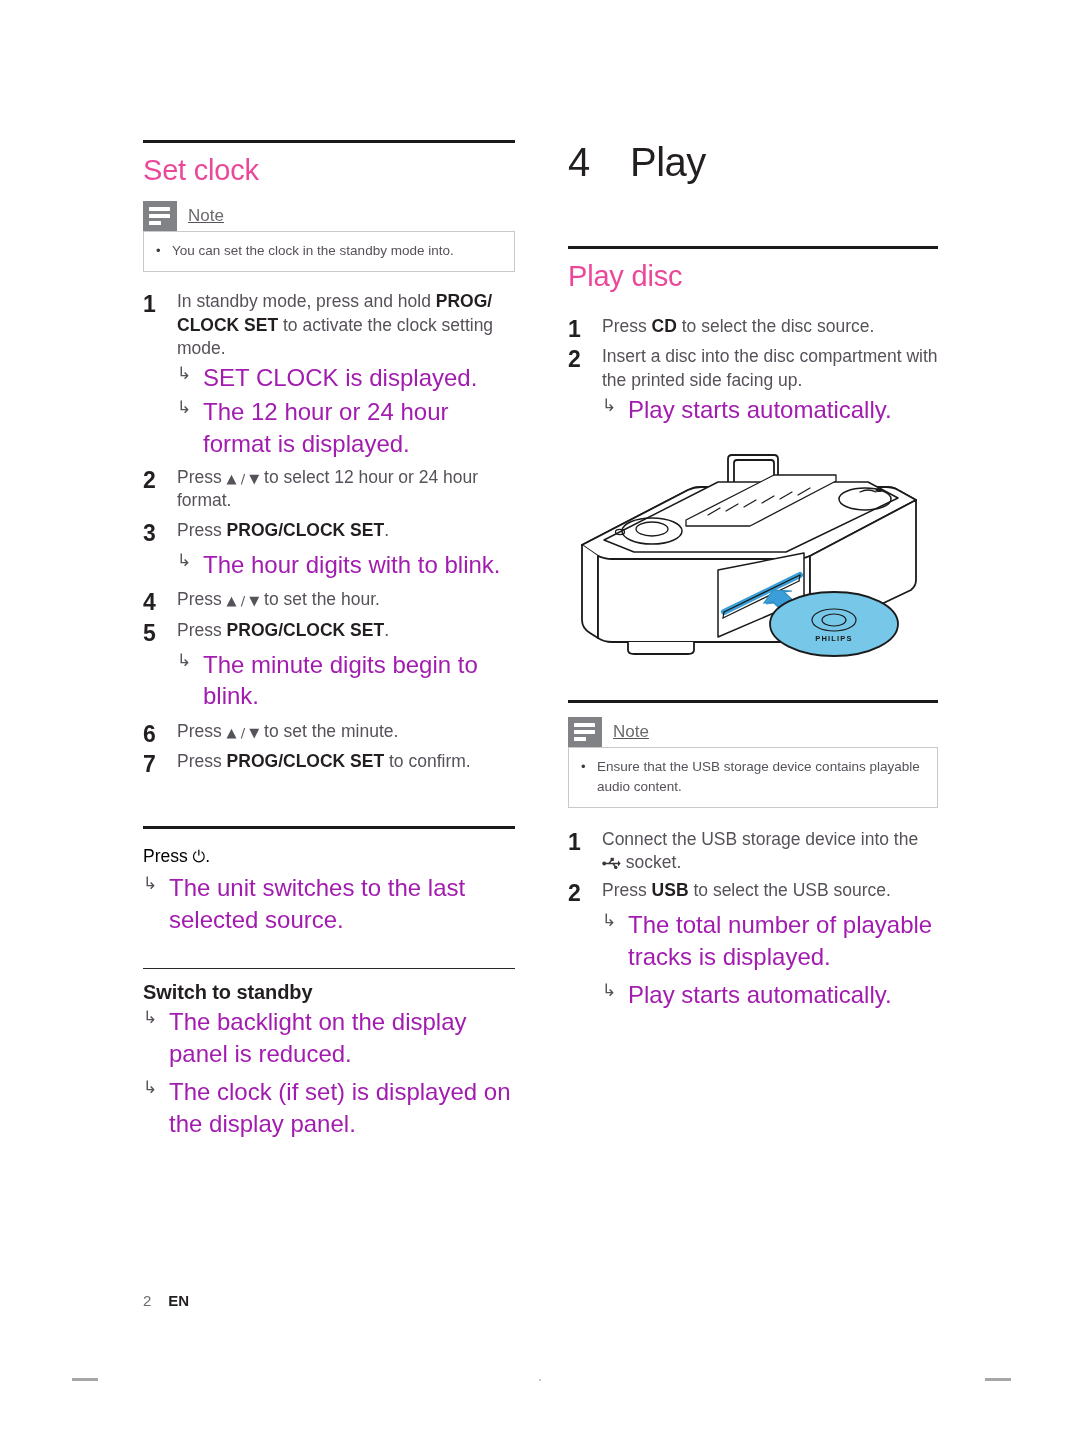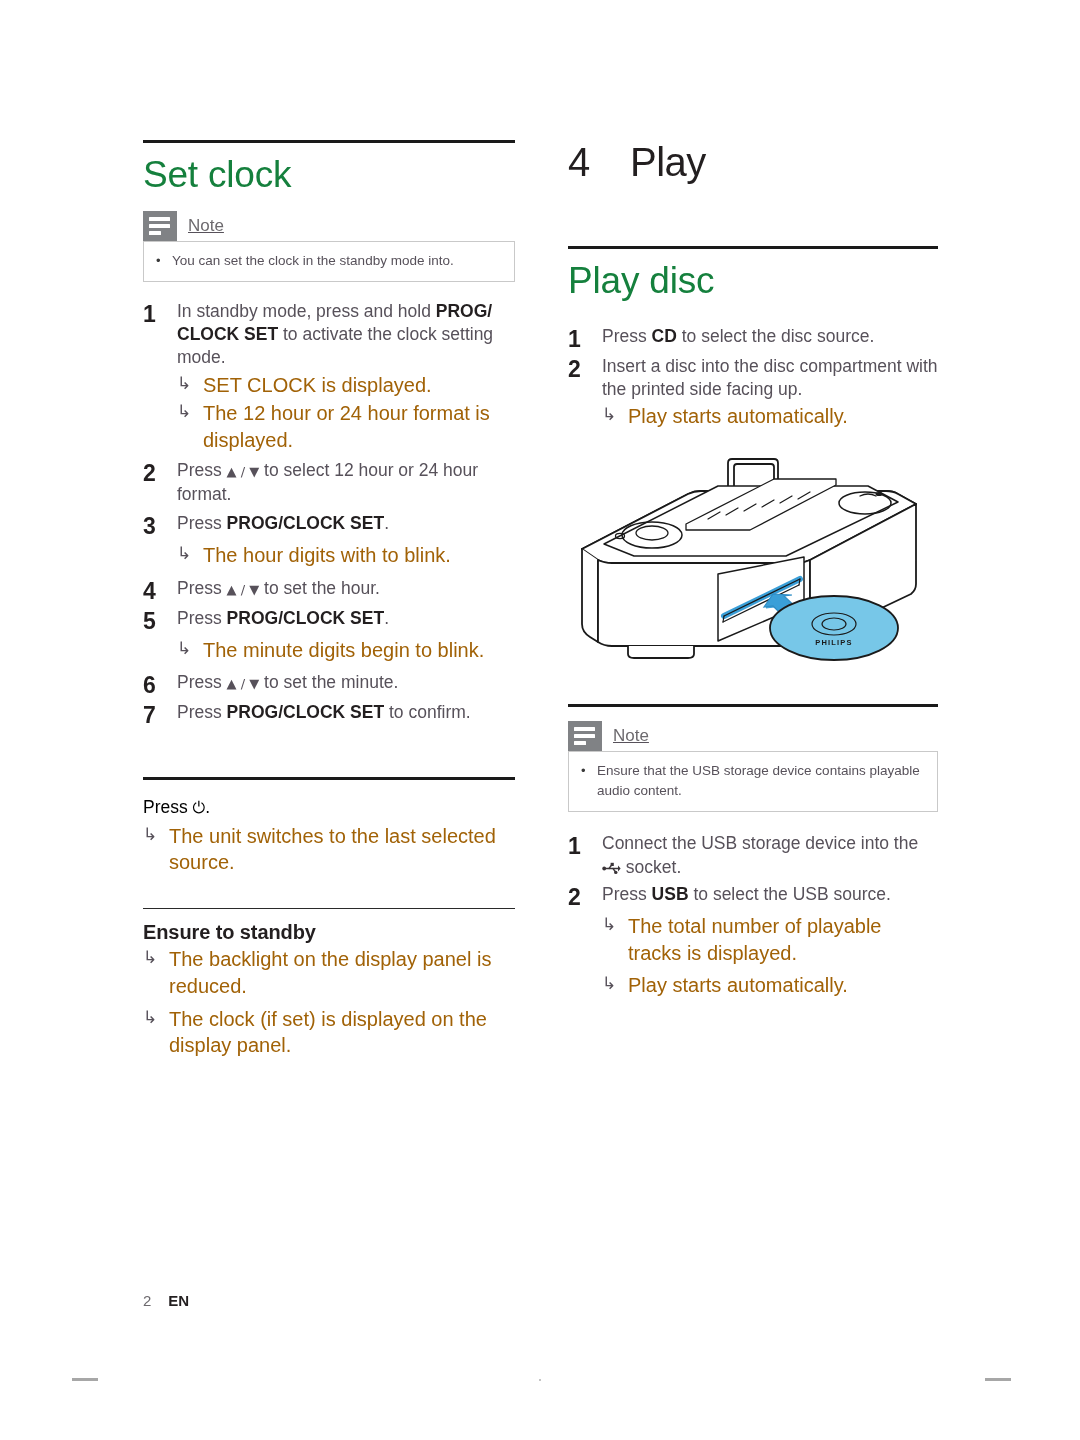--- a/index.html
+++ b/index.html
@@ -47,9 +47,9 @@
     width: 100%;
   }
   h1.section {
-    font-size: 37px;
+    font-size: 29px;
     font-weight: 400;
-    color: #15803d;
+    color: #ec4899;
     margin: 10px 0 0 0;
     letter-spacing: -0.2px;
     line-height: 1.18;

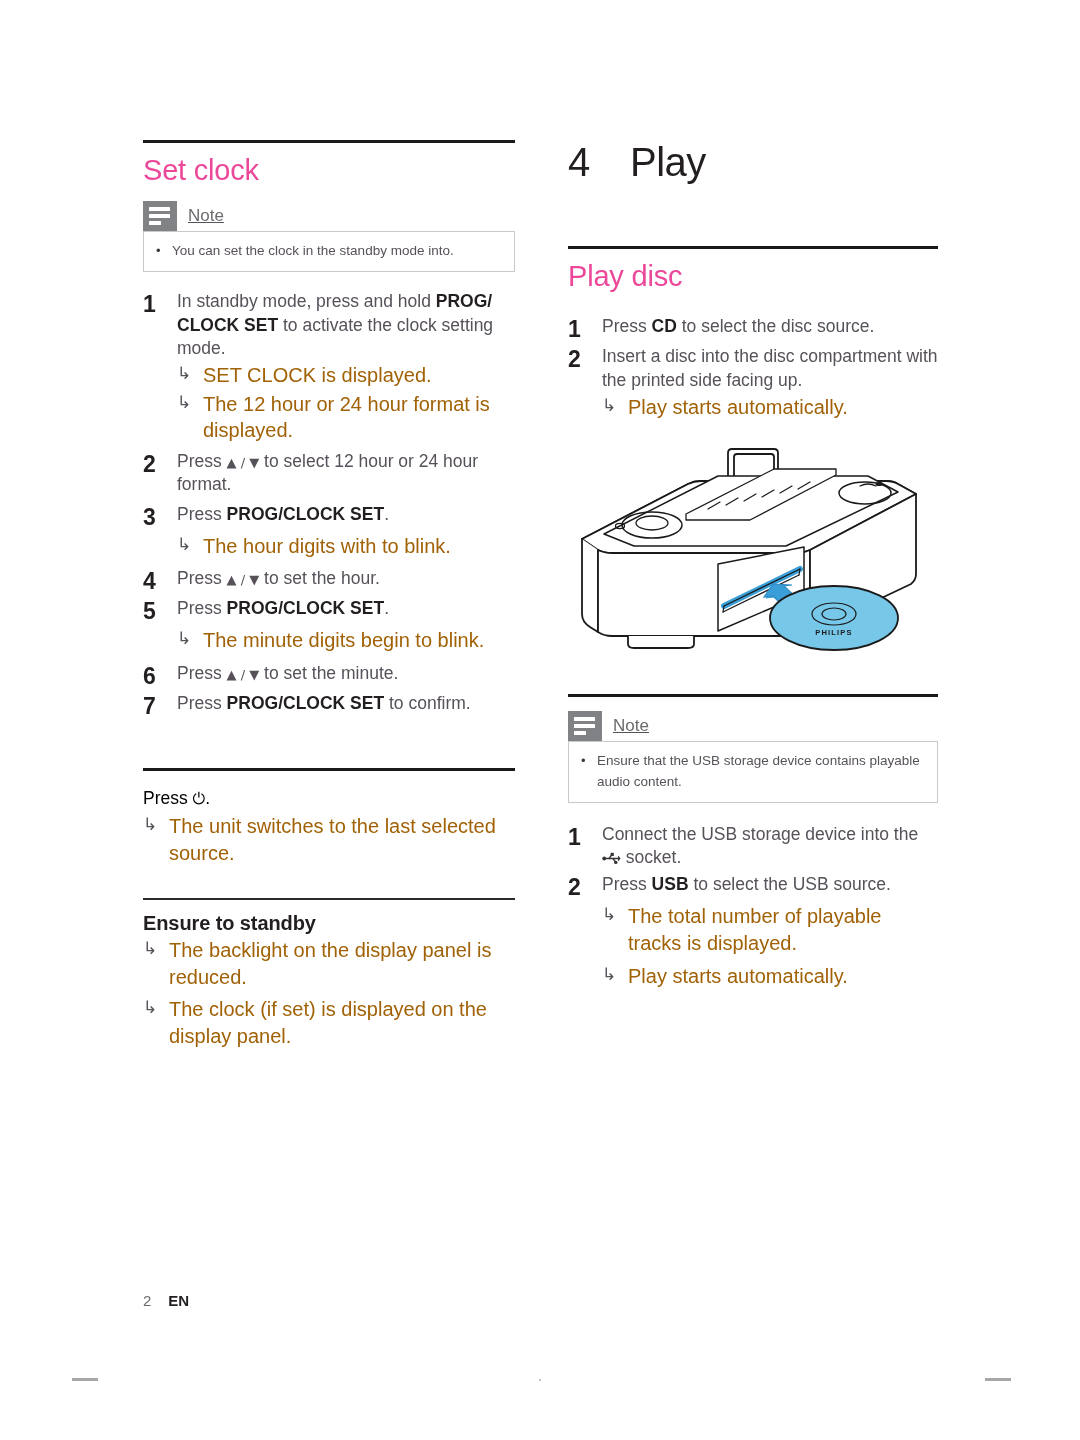--- a/index.html
+++ b/index.html
@@ -176,9 +176,9 @@
   }
   .result .rtxt {
     flex: 1 1 auto;
-    font-size: 20px;
+    font-size: 24px;
     line-height: 1.33;
-    color: #a16207;
+    color: #a21caf;
   }
   .para {
     font-size: 17.5px;

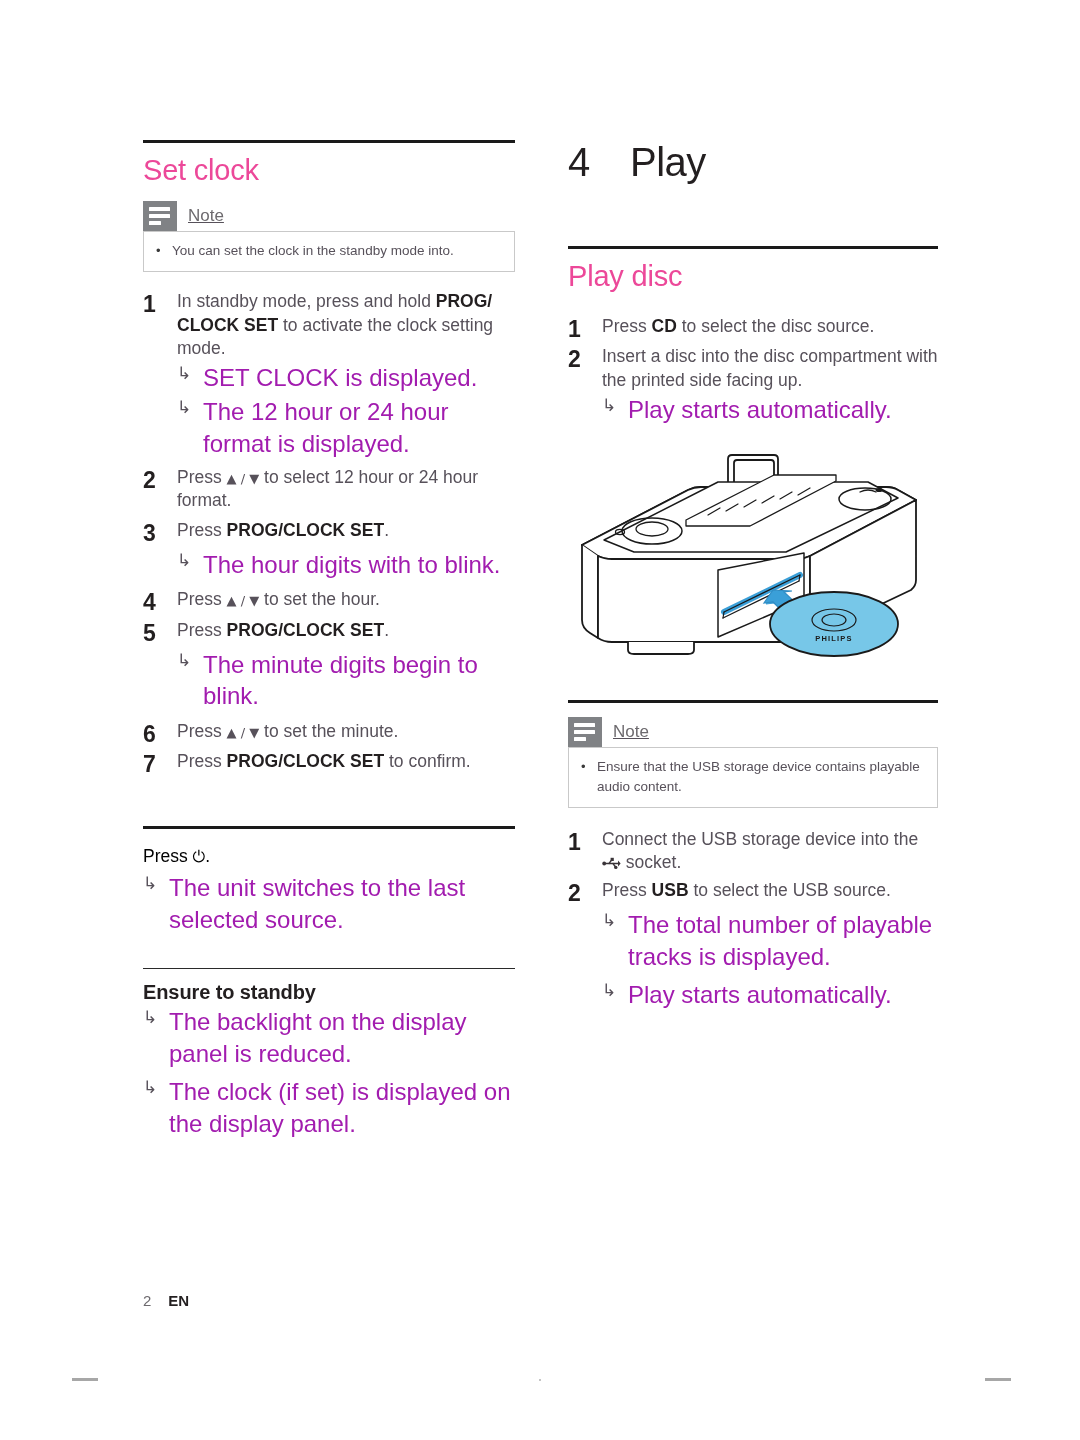--- a/index.html
+++ b/index.html
@@ -333,7 +333,7 @@
 
     <div>
       <div class="rule-thin"></div>
-      <h2 class="sub">Ensure to standby</h2>
+      <h2 class="sub">Switch to standby</h2>
 
       <div class="result flush" style="margin-top:2px;">
         <span class="ar arrowglyph">↳</span>

